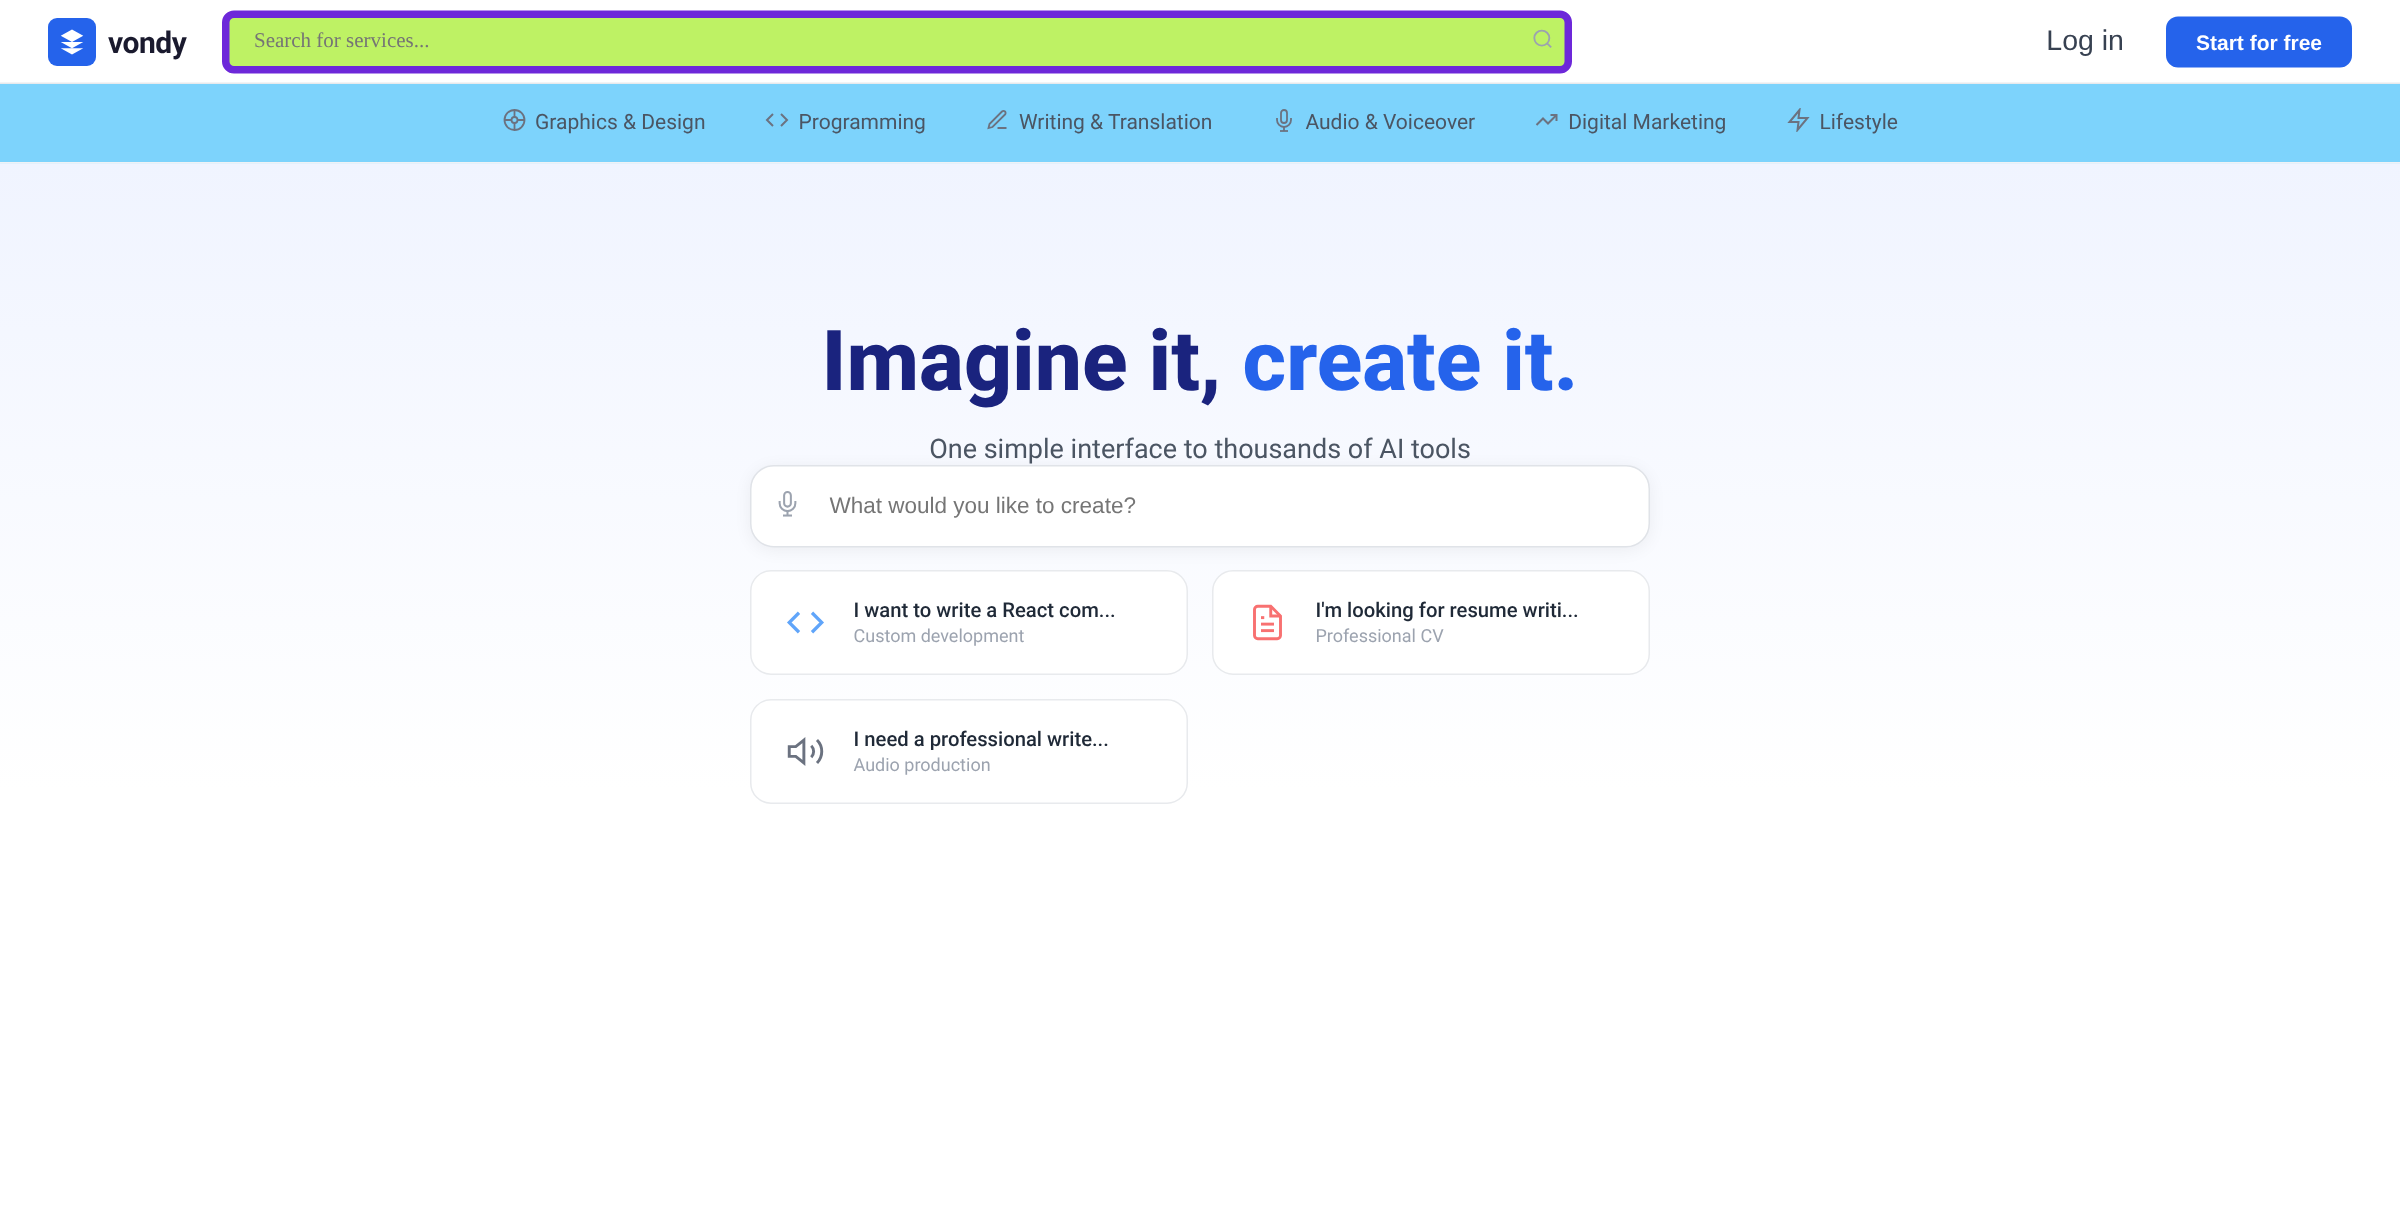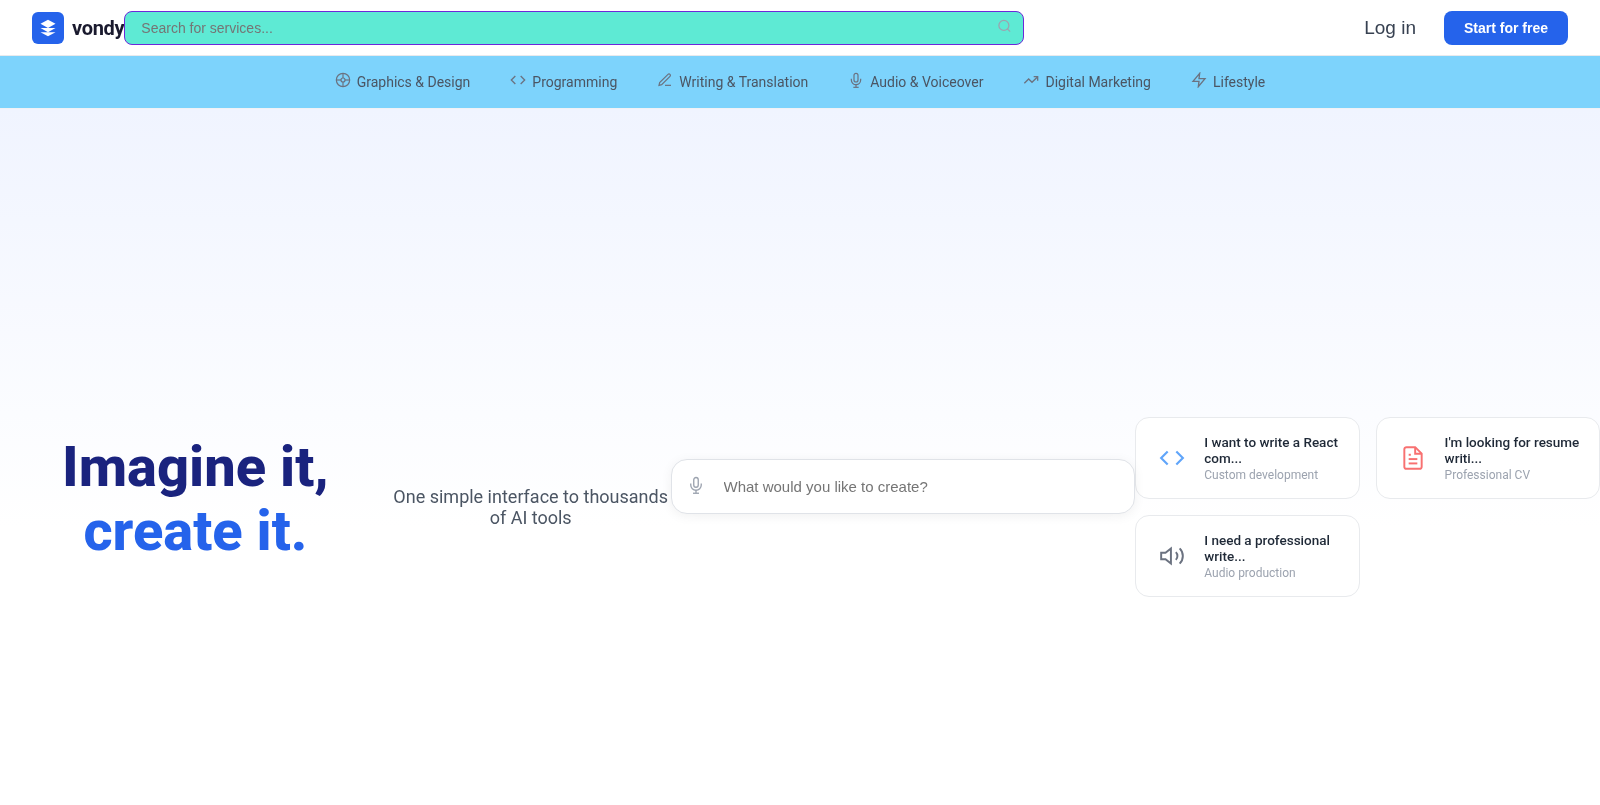--- a/index.html
+++ b/index.html
@@ -32,6 +32,7 @@
       display: flex;
       align-items: center;
       gap: 8px;
+      margin-right: 24px;
       flex-shrink: 0;
     }
 

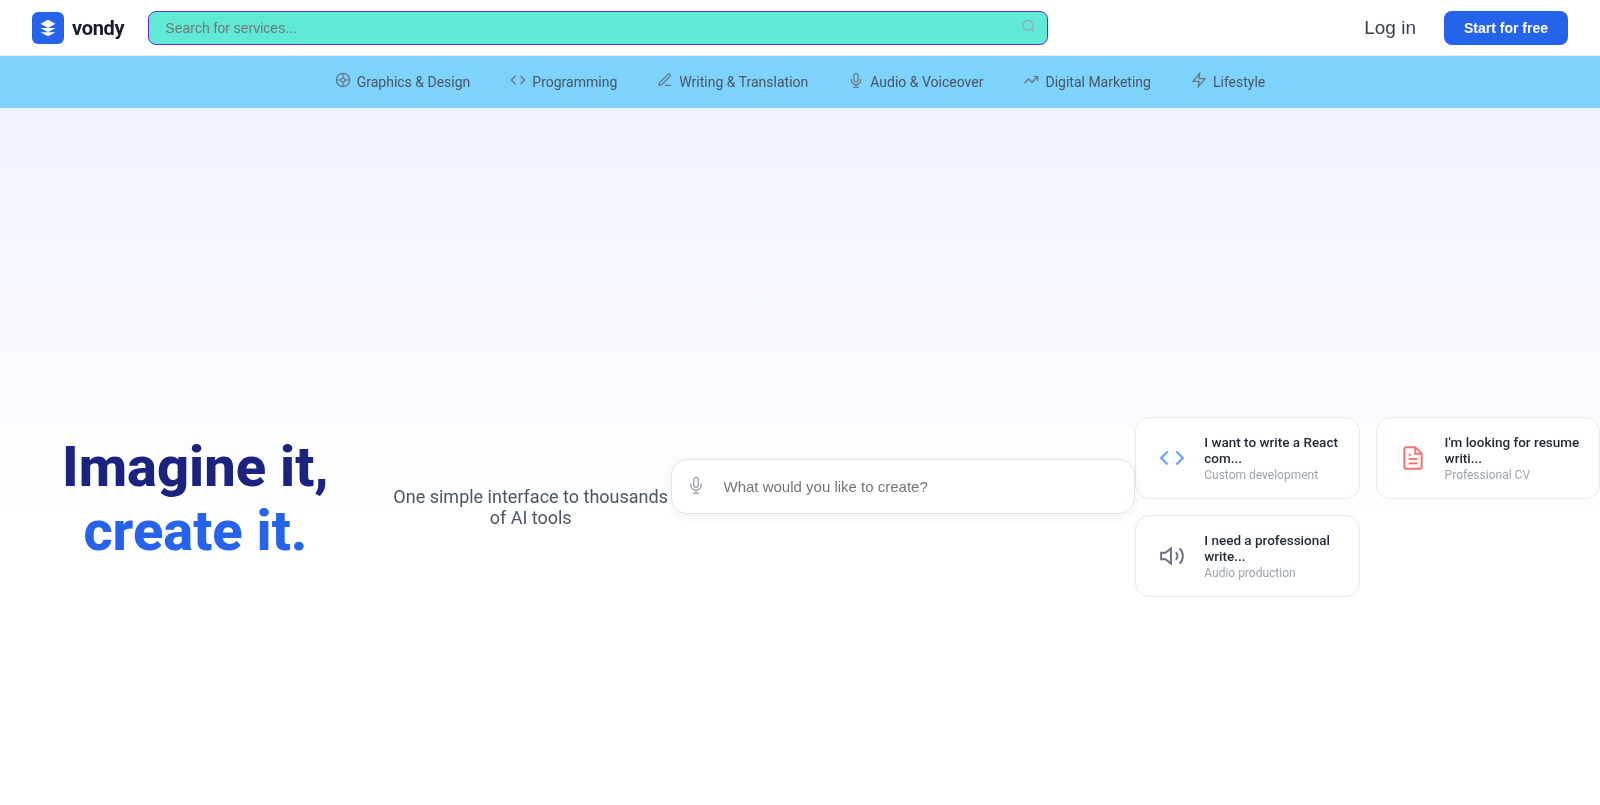--- a/index.html
+++ b/index.html
@@ -68,12 +68,13 @@
     .search-bar input {
       width: 100%;
       padding: 8px 40px 8px 16px;
-      border: 1px solid #6d28d9;
+      border: 5px solid #6d28d9;
       border-radius: 8px;
       font-size: 14px;
       color: #6b7280;
-      background: #5eead4;
+      background: #bef264;
       outline: none;
+      font-family: Liberation Serif, serif;
     }
 
     .search-icon-right {

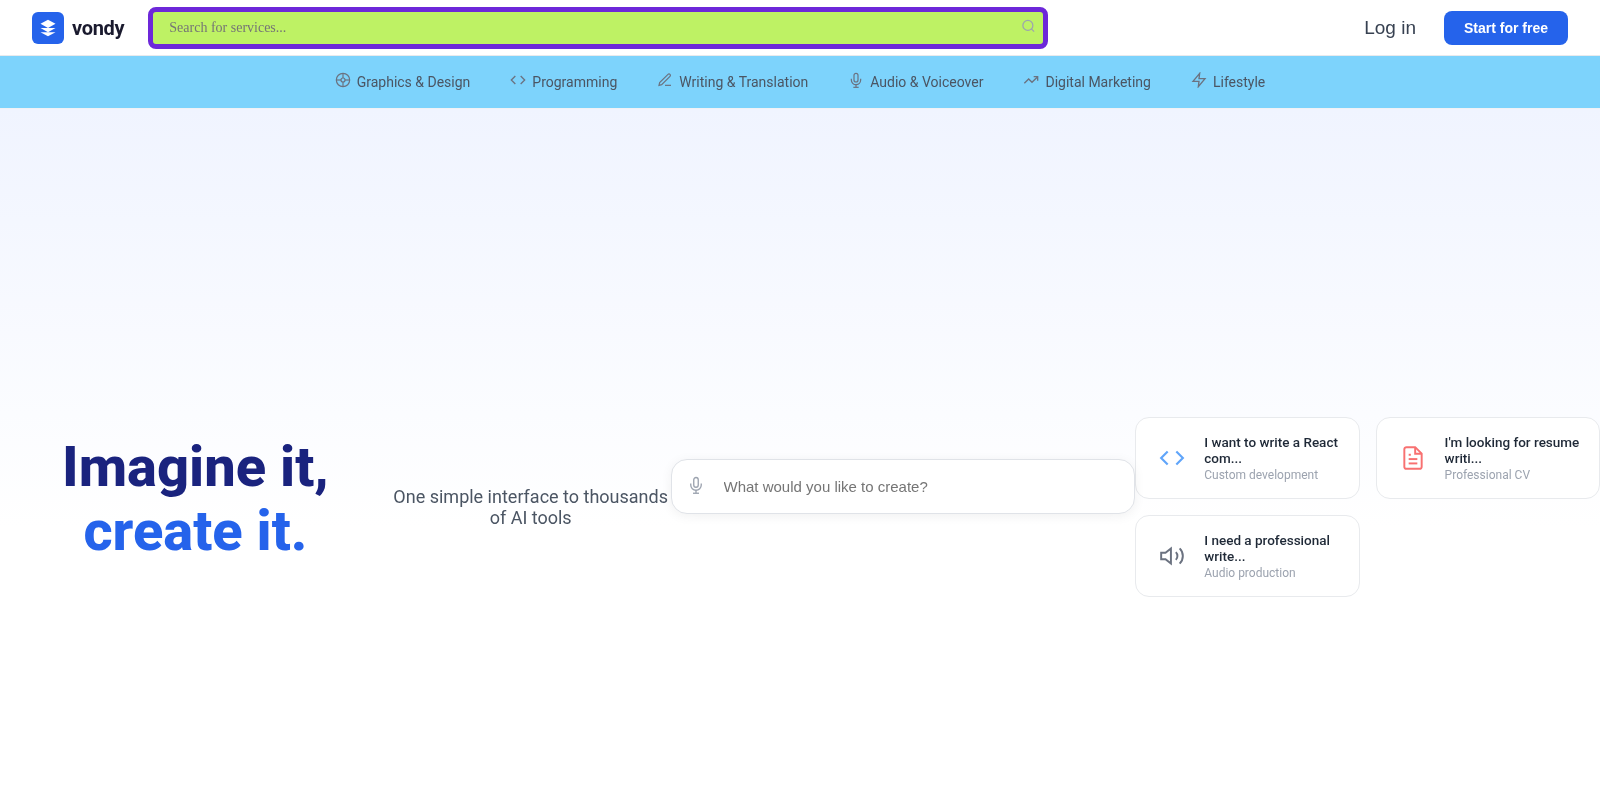--- a/index.html
+++ b/index.html
@@ -142,7 +142,7 @@
     
     .main-content {
       display: flex;
-      flex-direction: row;
+      flex-direction: column;
       align-items: center;
       padding-top: 100px;
       background: linear-gradient(180deg, #f0f4ff 0%, #ffffff 60%);

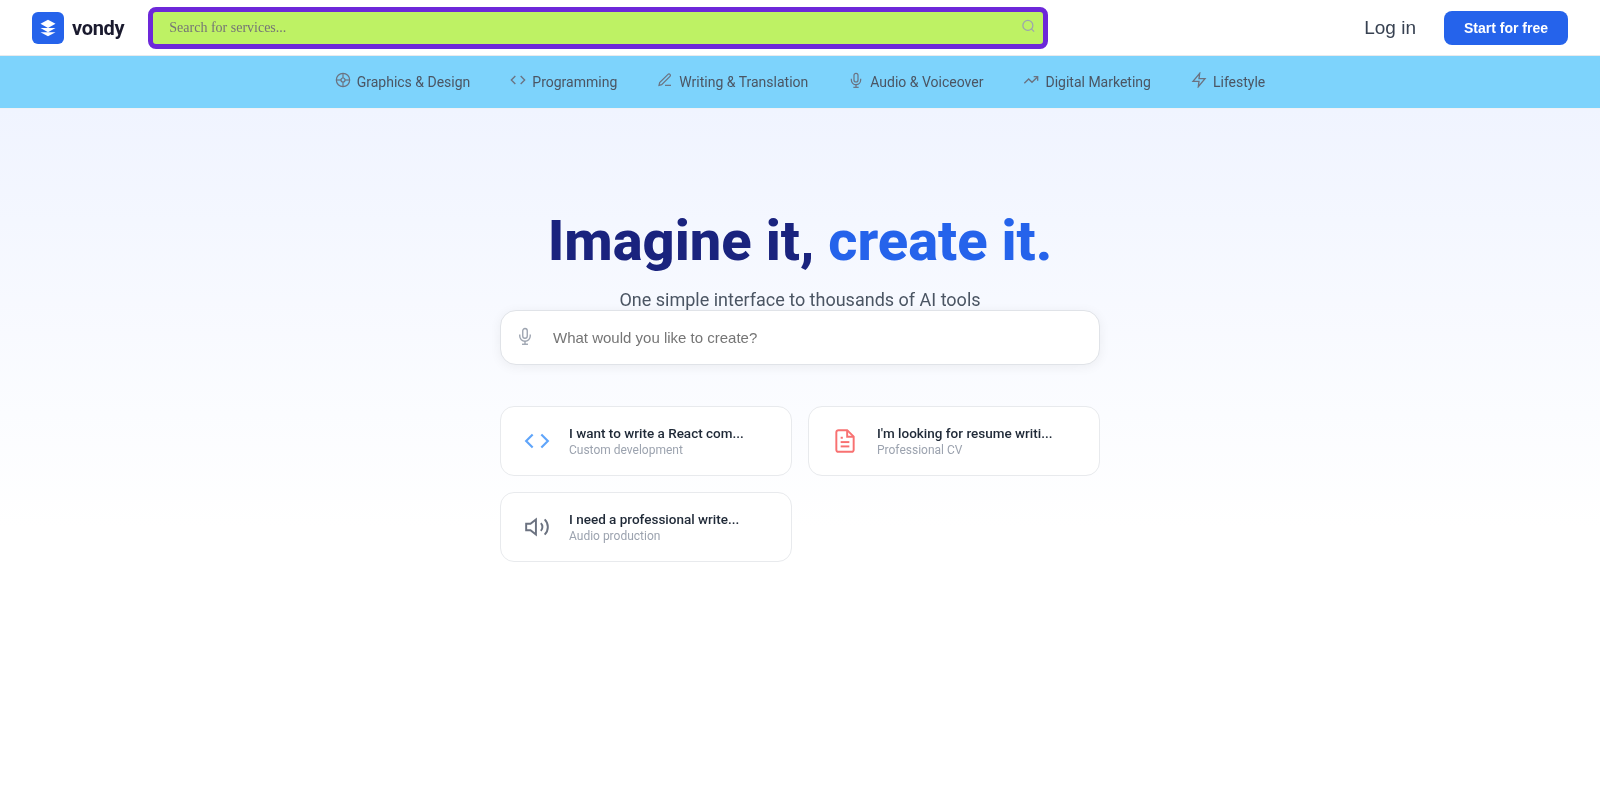--- a/index.html
+++ b/index.html
@@ -173,7 +173,7 @@
     .create-input-wrapper {
       width: 600px;
       position: relative;
-      margin-bottom: 41px;
+      margin-bottom: 15px;
     }
 
     .create-input {

